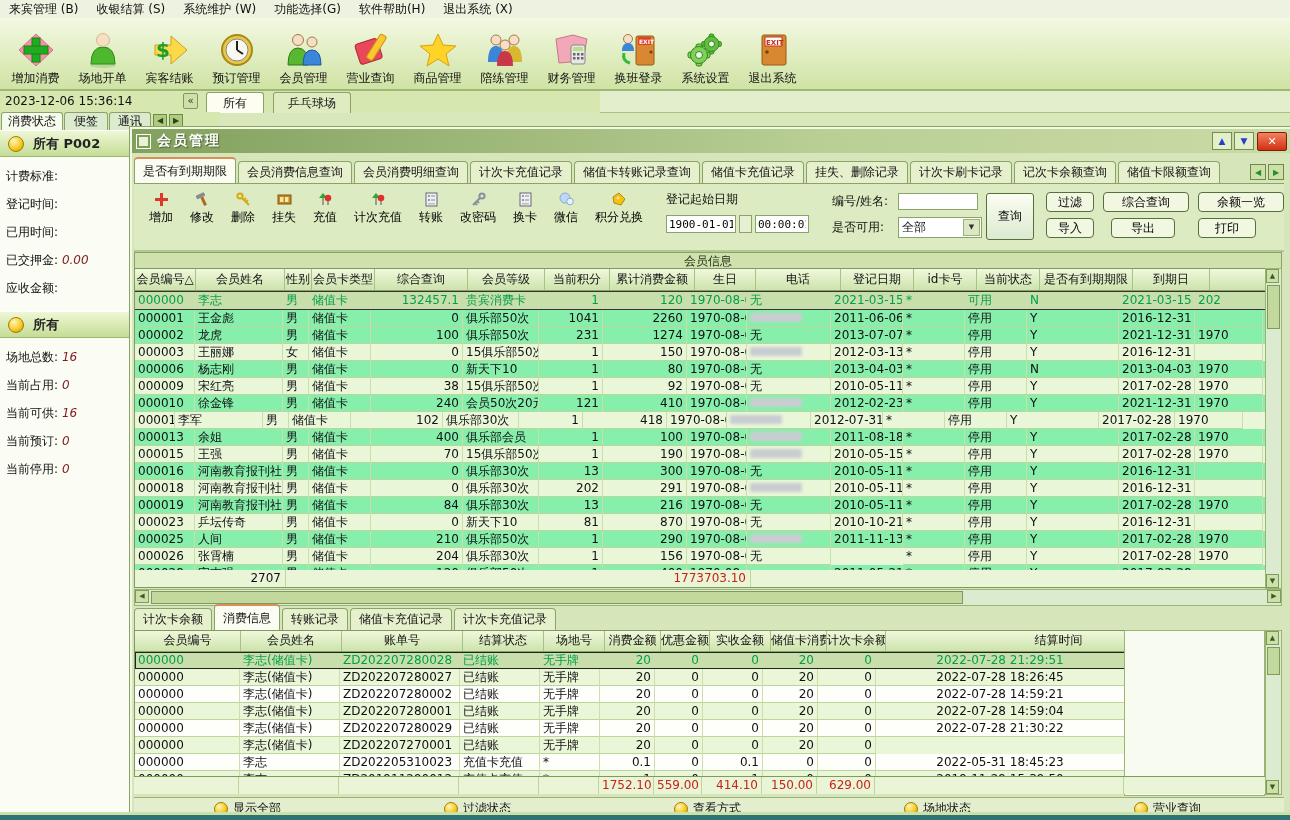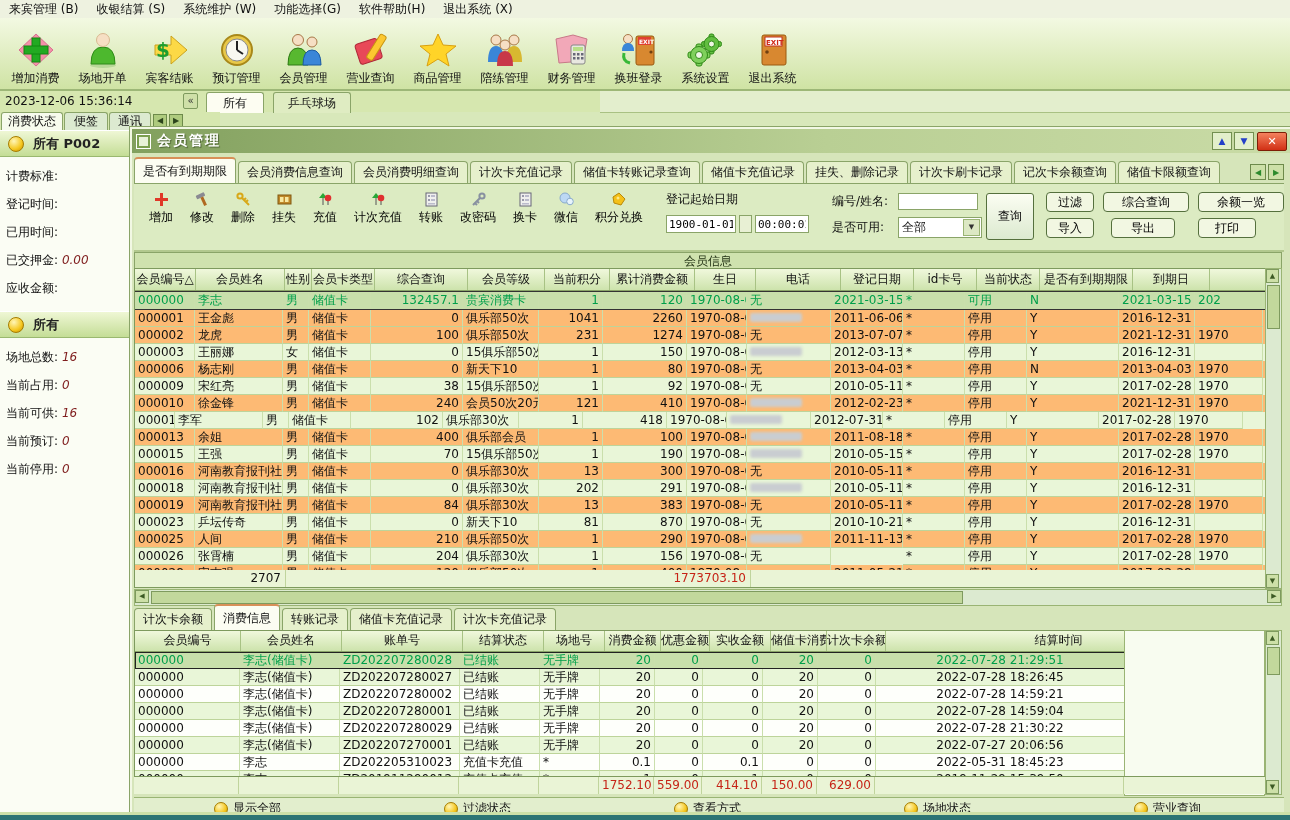--- a/index.html
+++ b/index.html
@@ -101,7 +101,7 @@
   .gh-row{display:flex;height:21px;background:linear-gradient(#f0f8dc,#cde3ac);border-bottom:1px solid #8aa468;}
   .gh{line-height:20px;text-align:center;border-right:1px solid #a8c284;font-size:12px;white-space:nowrap;overflow:hidden;flex:none;}
   #member-body{height:281px;overflow:hidden;}
-  .grow{display:flex;height:17px;background:#fdba74;}
+  .grow{display:flex;height:17px;background:#86efac;}
   .grow.alt{background:#e9f6d8;}
   .grow.sel{background:#c8dfab;color:#009f4a;border-top:1px solid #333;border-bottom:1px solid #333;height:17px;}
   .gc{line-height:16px;padding:0 3px;border-right:1px solid #cadfac;border-bottom:1px solid #bdd49a;

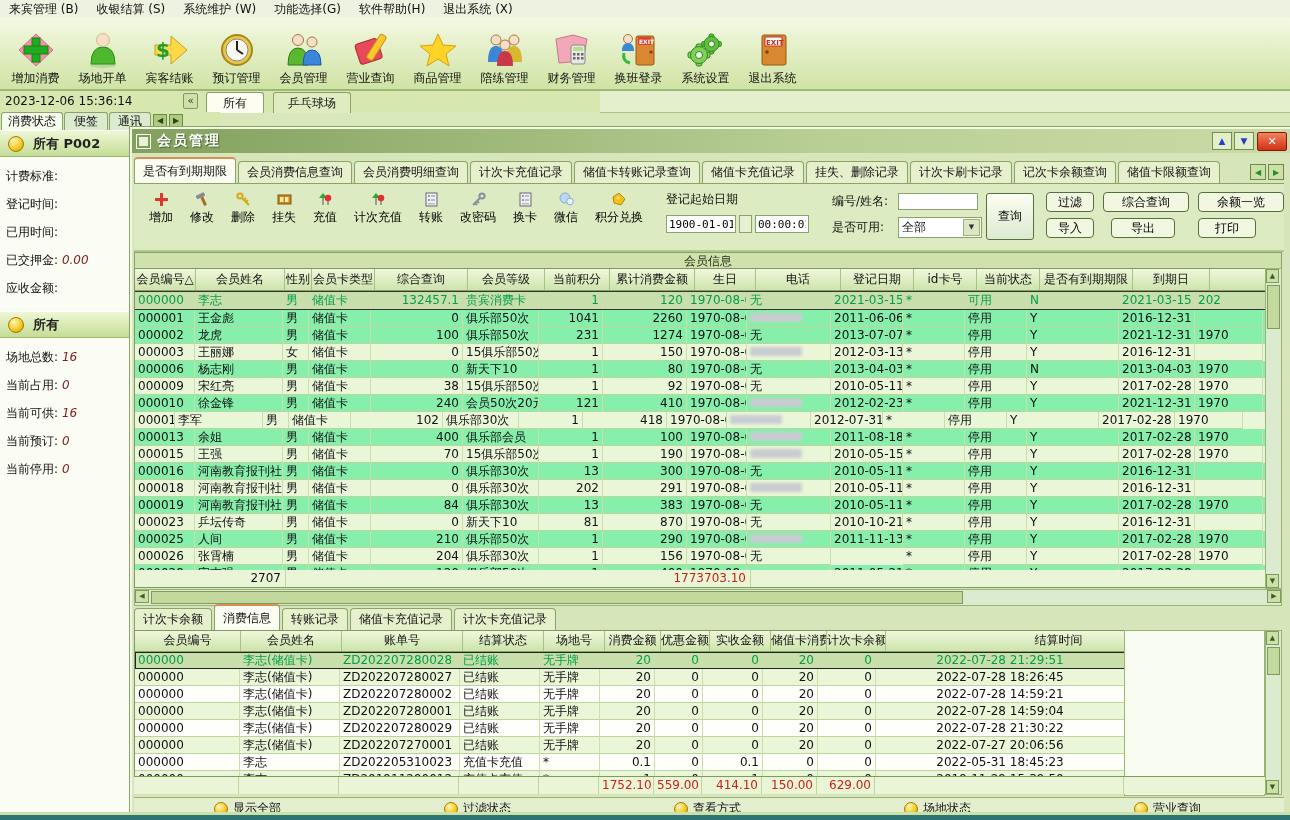--- a/index.html
+++ b/index.html
@@ -748,7 +748,7 @@
             <div class="gc ar" style="width: 92px;">84</div>
             <div class="gc al" style="width: 76px;">俱乐部30次</div>
             <div class="gc ar" style="width: 64px;">13</div>
-            <div class="gc ar" style="width: 84px;">383</div>
+            <div class="gc ar" style="width: 84px;">216</div>
             <div class="gc al" style="width: 60px;">1970-08-0</div>
             <div class="gc al" style="width: 84px;">无</div>
             <div class="gc al" style="width: 72px;">2010-05-11</div>

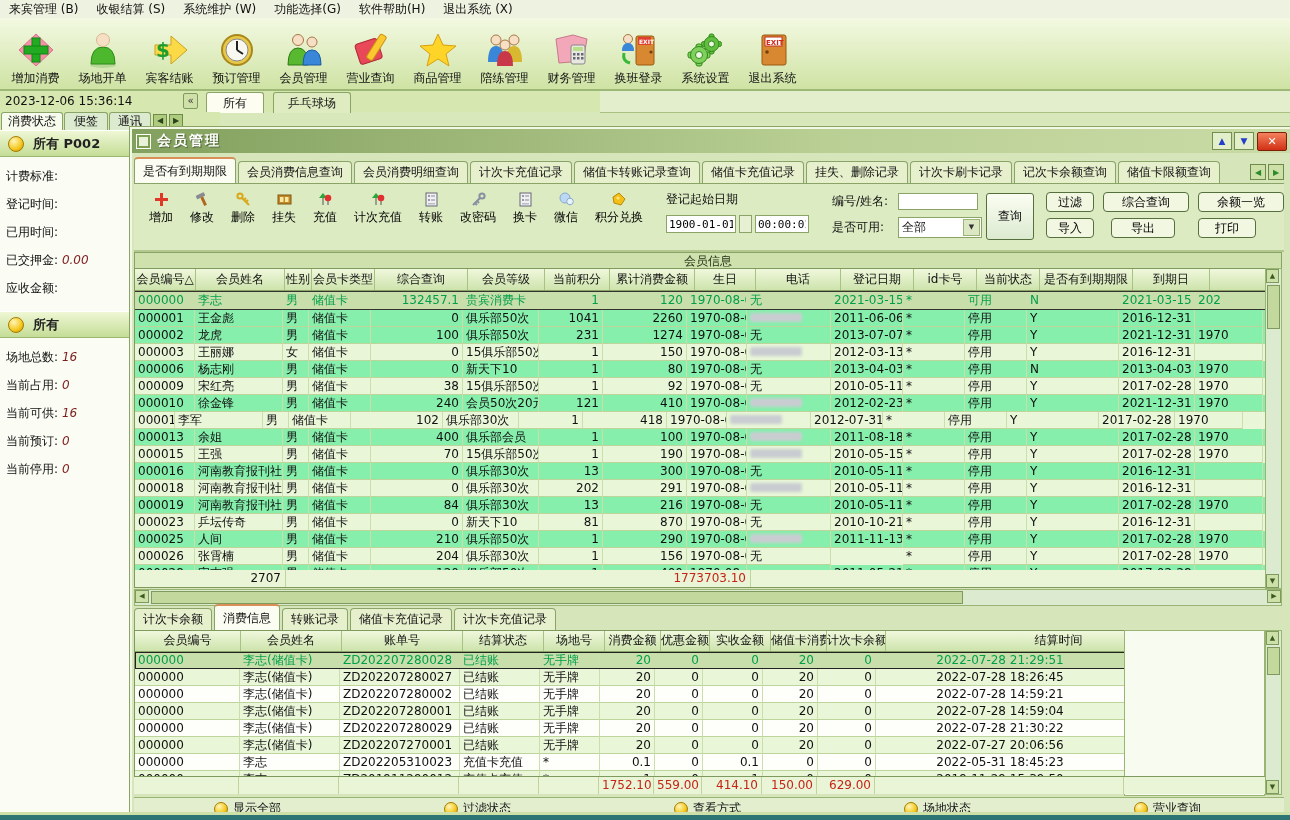--- a/index.html
+++ b/index.html
@@ -948,7 +948,6 @@
             <div class="gc ar" style="width: 60px;">0</div>
             <div class="gc ar" style="width: 55px;">20</div>
             <div class="gc ar" style="width: 58px;">0</div>
-            <div class="gc ac" style="width: 249px;">2022-07-27 20:06:56</div>
           </div>
           <div class="drow">
             <div class="gc al" style="width: 105px;">000000</div>

